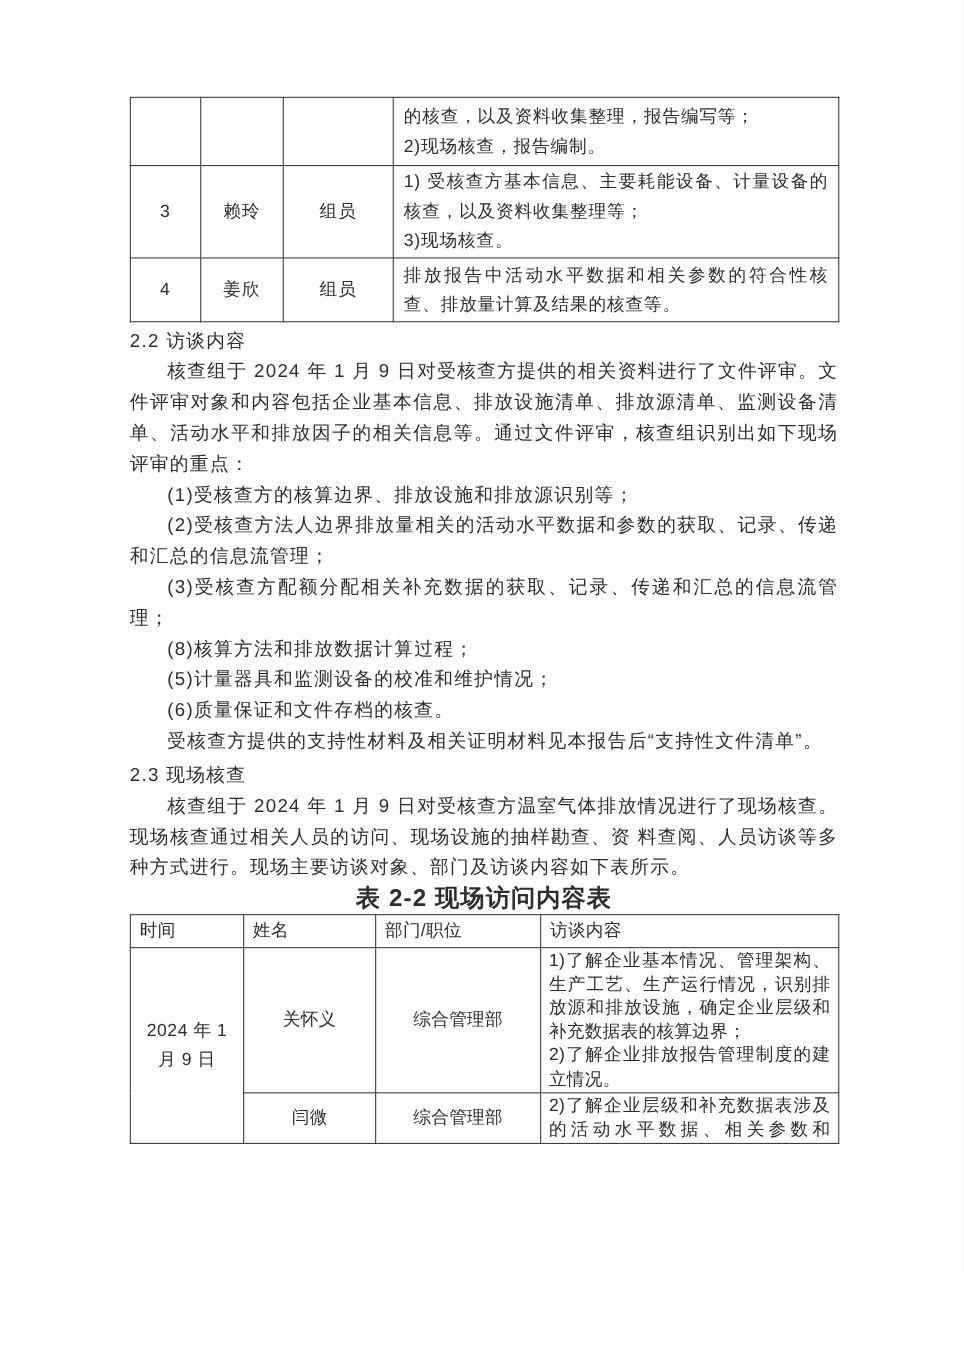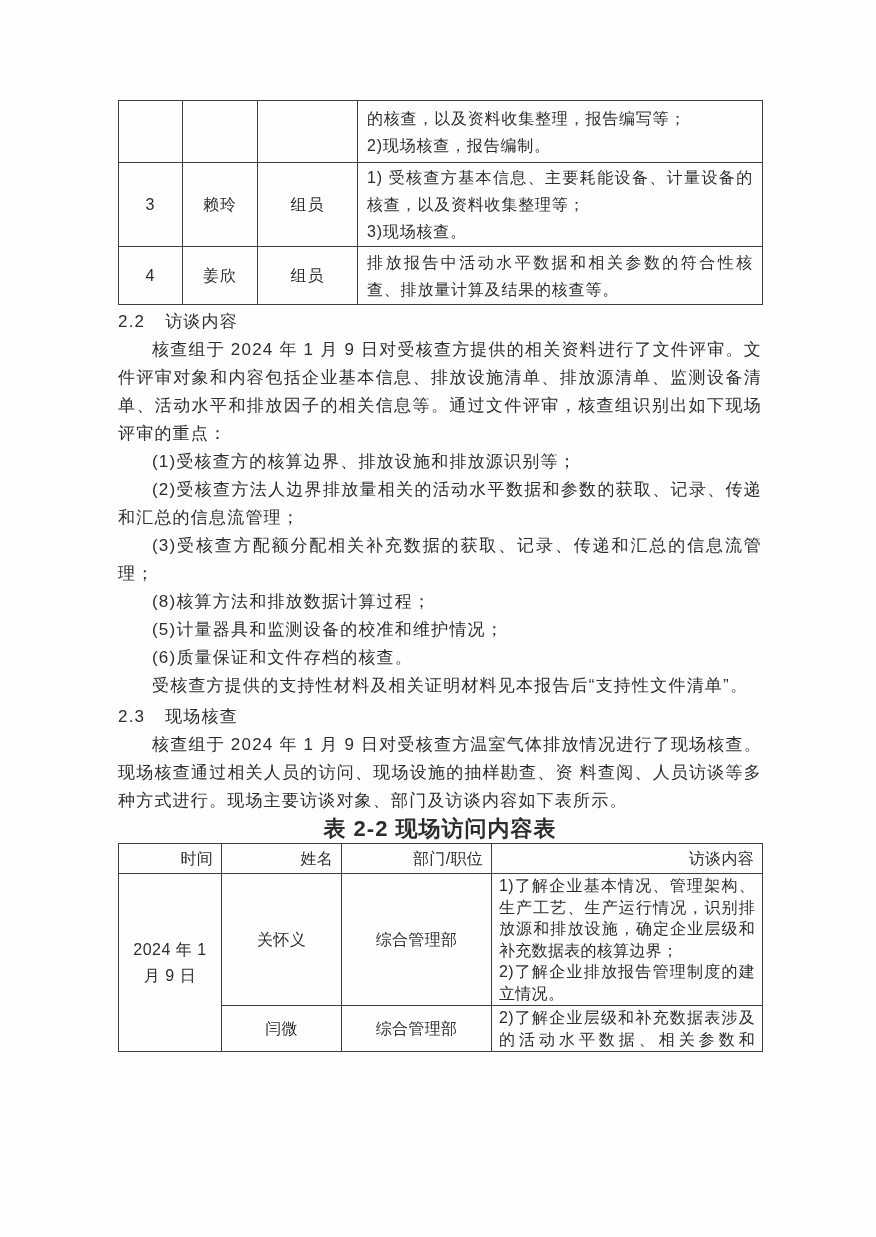--- a/index.html
+++ b/index.html
@@ -13,7 +13,7 @@
     overflow:hidden;
   }
   .content {
-    position:absolute; left:118px; top:12px; width:644px;
+    position:absolute; left:118px; top:0; width:644px;
   }
 
   

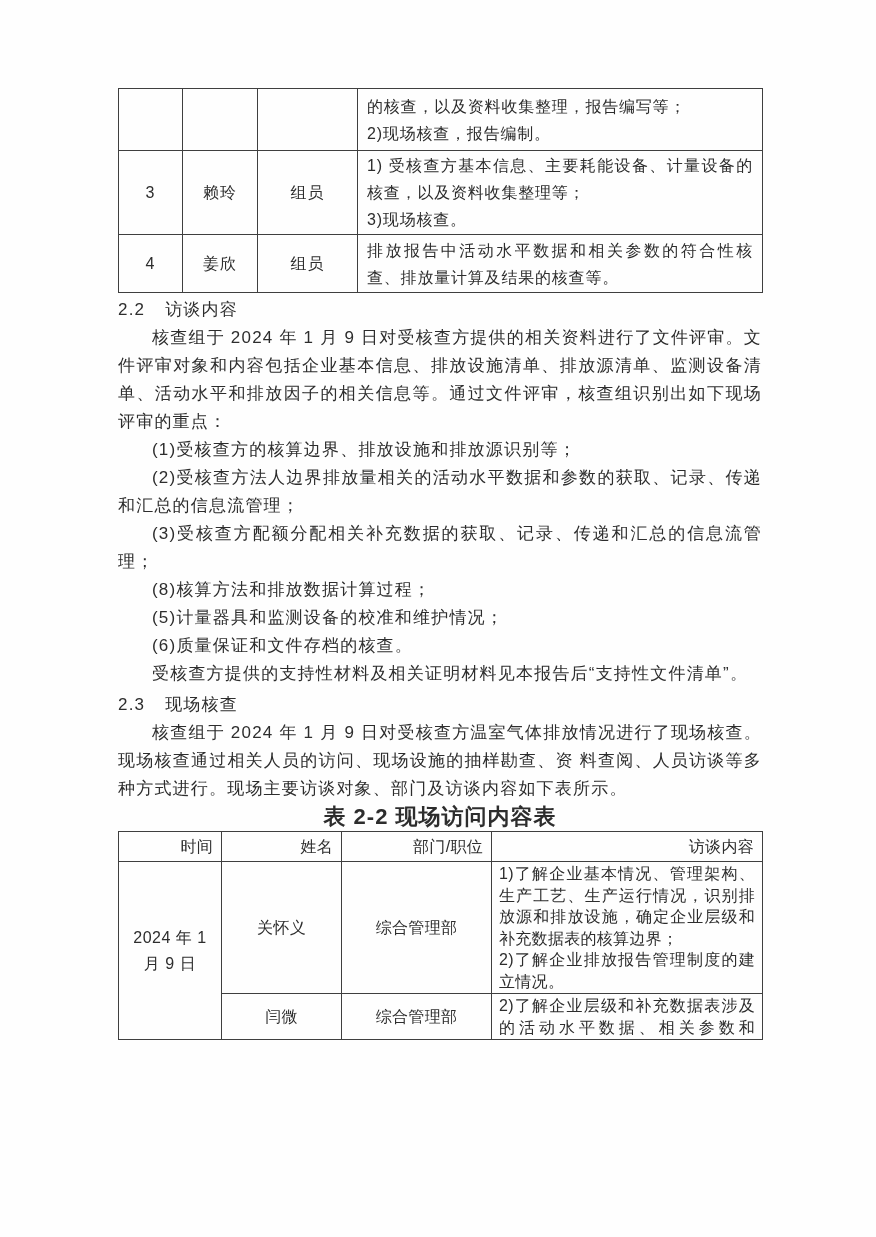--- a/index.html
+++ b/index.html
@@ -37,7 +37,7 @@
     margin:3px 0 0 0; font-size:17px; line-height:28px;
     letter-spacing:1.2px; font-weight:normal;
   }
-  .sec-heading .num { margin-right:14px; }
+  .sec-heading .num { }
   p.para {
     margin:0; font-size:17px; line-height:28px; letter-spacing:1.2px;
     text-align:justify; text-indent:2em;

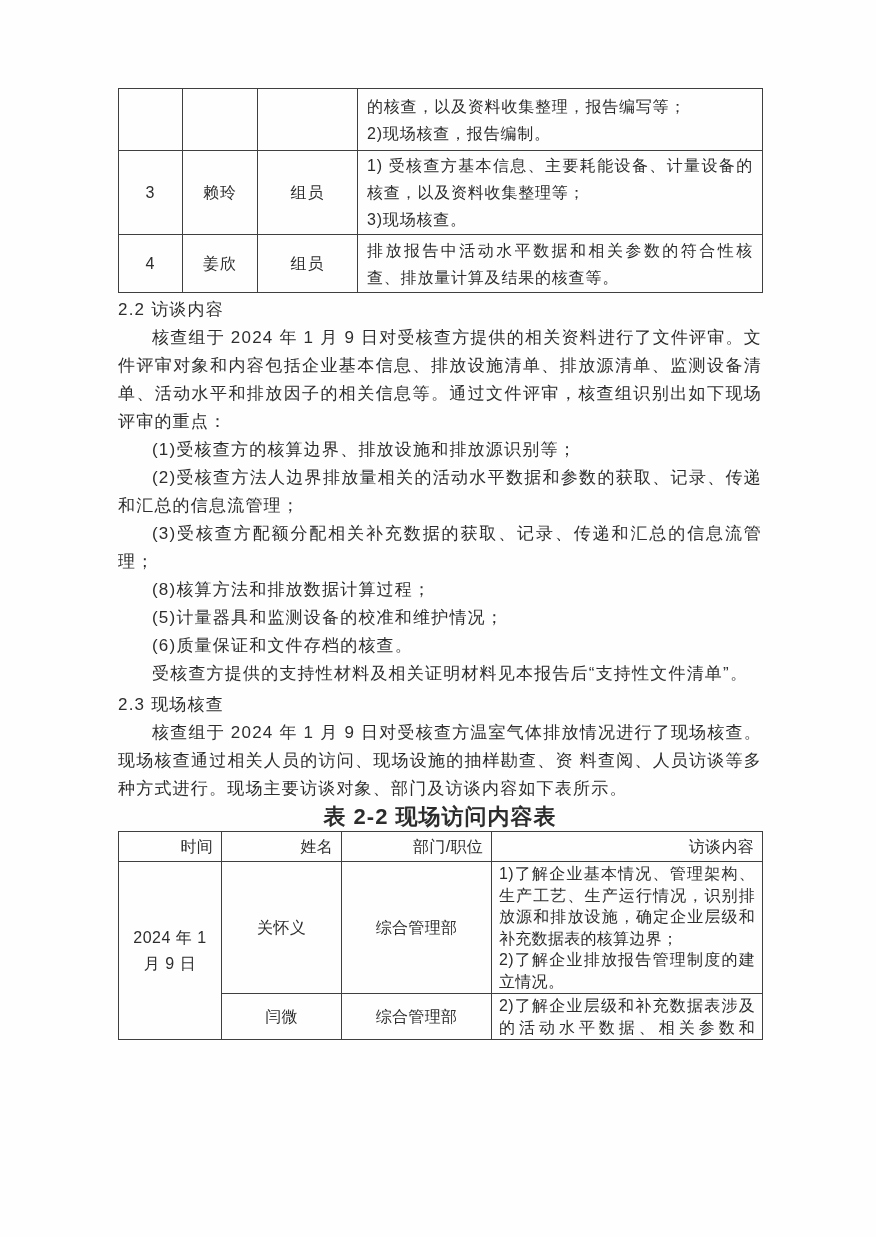--- a/index.html
+++ b/index.html
@@ -52,7 +52,7 @@
   .visit-table tr.hdr     { height:30px; }
   .visit-table tr.r-one   { height:130px; }
   .visit-table tr.r-two   { height:45px; }
-  .visit-table td.hcell   { text-align:right; vertical-align:middle; line-height:24px; }
+  .visit-table td.hcell   { text-align:left; vertical-align:middle; line-height:24px; }
   .visit-table td.content-cell {
     text-align:justify; white-space:pre-line;
     vertical-align:middle; padding:1px 7px;

